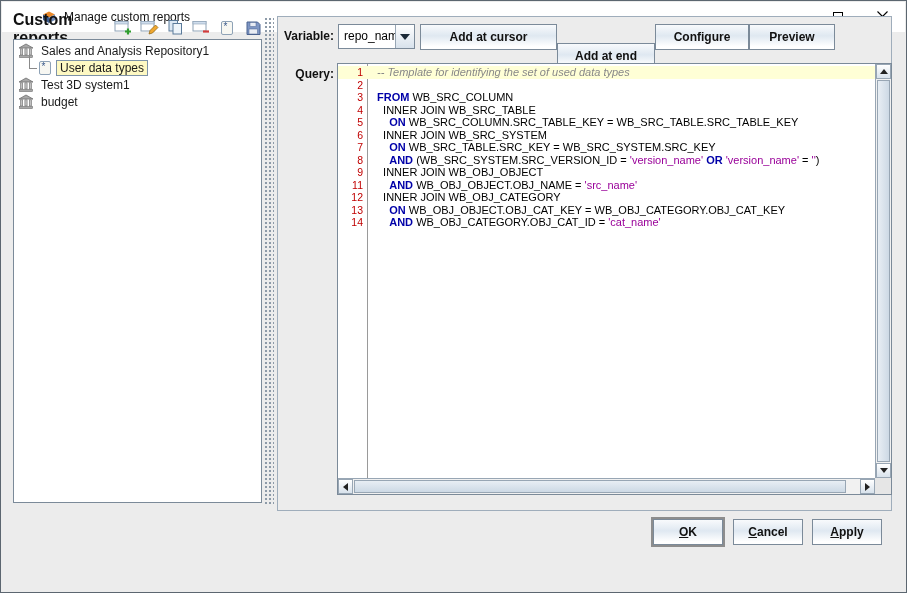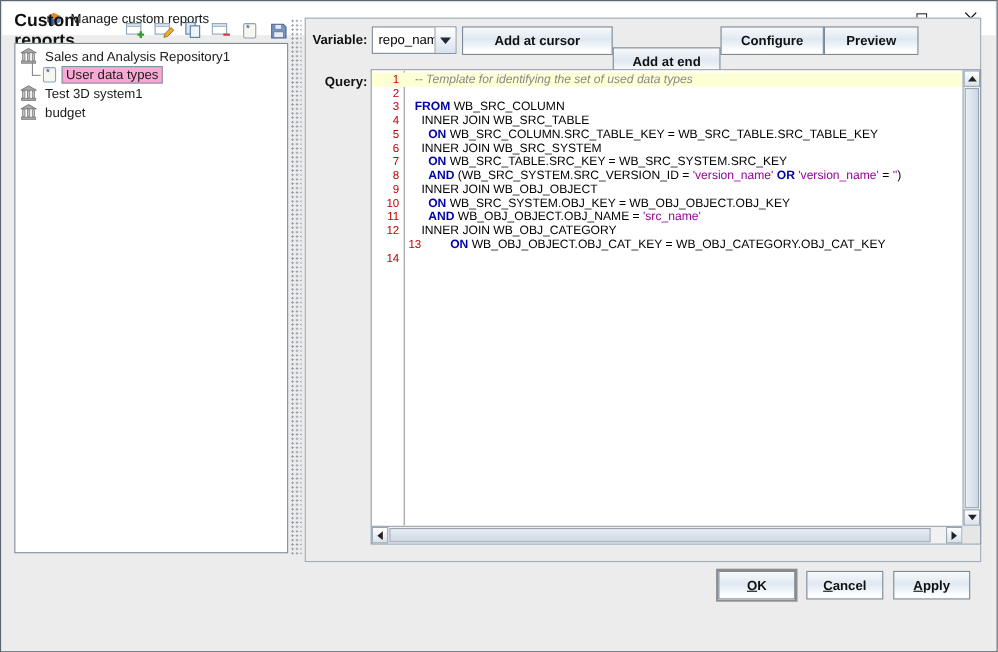--- a/index.html
+++ b/index.html
@@ -201,7 +201,7 @@
             <rect x="2.5" y="1.5" width="11" height="13" rx="1.5" fill="#f7f7f2" stroke="#8ea2b6"></rect>
             <text x="4.5" y="9.5" font-size="10" fill="#3a5a8c" font-family="sans-serif">*</text>
           </svg></span>
-        <span class="tree-label selected" style="background: #f9a8d4;">User data types</span>
+        <span class="tree-label selected" style="background: #fef9c3;">User data types</span>
       </div>
       <div class="tree-row level0">
         <span class="tree-icon"><svg width="16" height="16" viewBox="0 0 16 16">

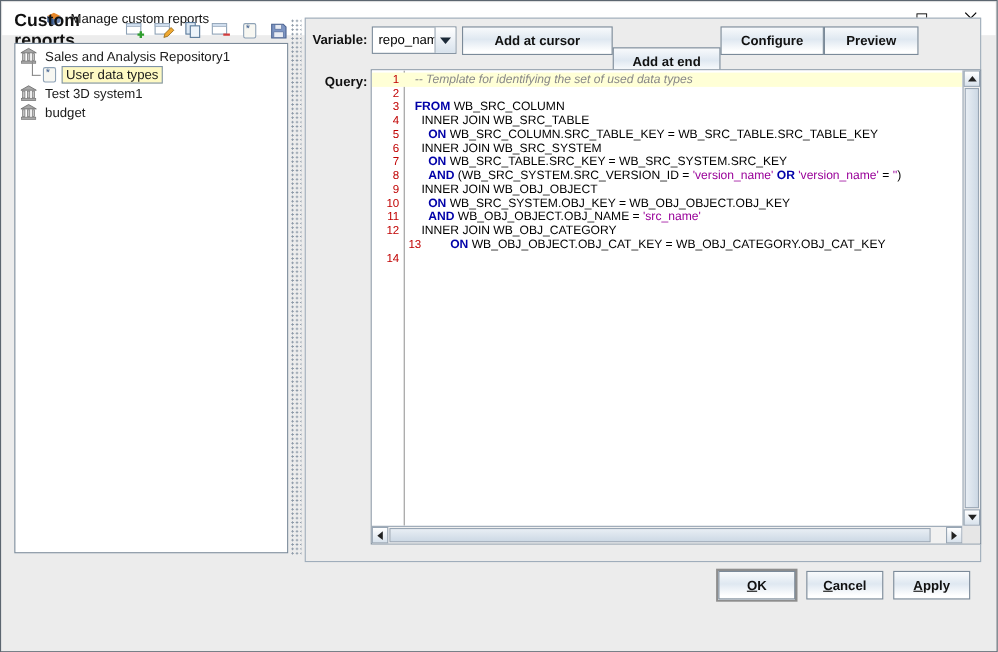--- a/index.html
+++ b/index.html
@@ -283,10 +283,6 @@
               <span class="code-text"><span style="color: rgb(0, 0, 0);">  INNER JOIN WB_OBJ_OBJECT</span></span>
             </div>
             <div class="code-line">
-              <span class="ln" style="color: rgb(192, 0, 0);">10</span>
-              <span class="code-text"><span style="color: rgb(0, 0, 0);">    </span><span style="color: rgb(0, 0, 168); font-weight: bold;">ON</span><span style="color: rgb(0, 0, 0);"> WB_SRC_SYSTEM.OBJ_KEY = WB_OBJ_OBJECT.OBJ_KEY</span></span>
-            </div>
-            <div class="code-line">
               <span class="ln" style="color: rgb(192, 0, 0);">11</span>
               <span class="code-text"><span style="color: rgb(0, 0, 0);">    </span><span style="color: rgb(0, 0, 168); font-weight: bold;">AND</span><span style="color: rgb(0, 0, 0);"> WB_OBJ_OBJECT.OBJ_NAME = </span><span style="color: rgb(153, 0, 153);">'src_name'</span></span>
             </div>

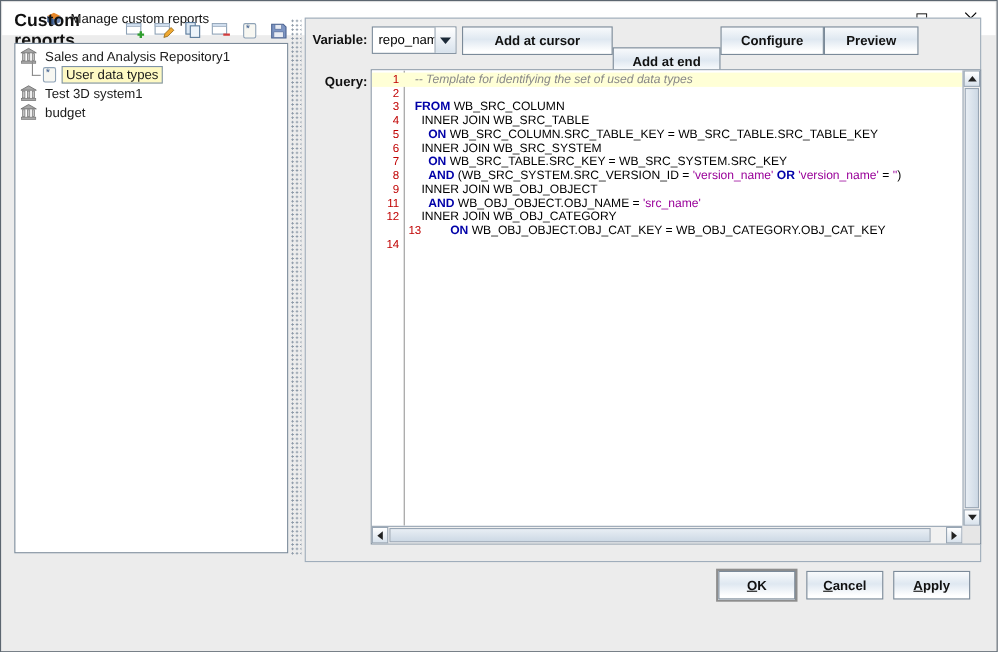--- a/index.html
+++ b/index.html
@@ -291,7 +291,7 @@
               <span class="code-text"><span style="color: rgb(0, 0, 0);">  INNER JOIN WB_OBJ_CATEGORY</span></span>
             </div>
             <div class="code-line">
-              <span class="ln" style="color: rgb(192, 0, 0); padding-left: 20px;">13</span>
+              <span class="ln" style="color: rgb(192, 0, 0);">13</span>
               <span class="code-text"><span style="color: rgb(0, 0, 0);">    </span><span style="color: rgb(0, 0, 168); font-weight: bold;">ON</span><span style="color: rgb(0, 0, 0);"> WB_OBJ_OBJECT.OBJ_CAT_KEY = WB_OBJ_CATEGORY.OBJ_CAT_KEY</span></span>
             </div>
             <div class="code-line">

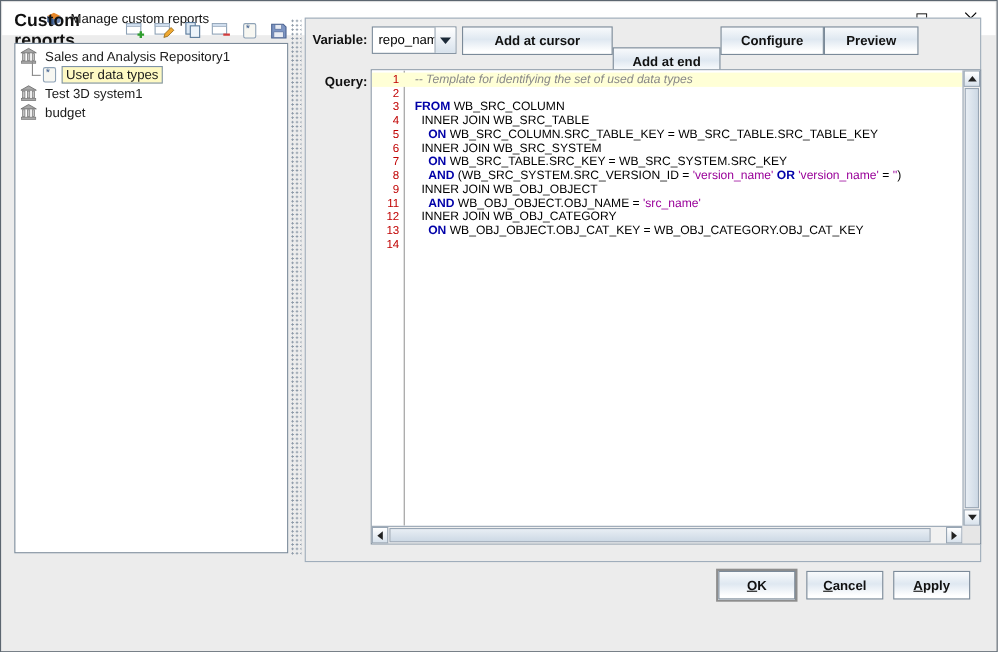--- a/index.html
+++ b/index.html
@@ -296,6 +296,7 @@
             </div>
             <div class="code-line">
               <span class="ln" style="color: rgb(192, 0, 0);">14</span>
+              <span class="code-text"><span style="color: rgb(0, 0, 0);">    </span><span style="color: rgb(0, 0, 168); font-weight: bold;">AND</span><span style="color: rgb(0, 0, 0);"> WB_OBJ_CATEGORY.OBJ_CAT_ID = </span><span style="color: rgb(153, 0, 153);">'cat_name'</span></span>
             </div>
           </div>
       </div>

